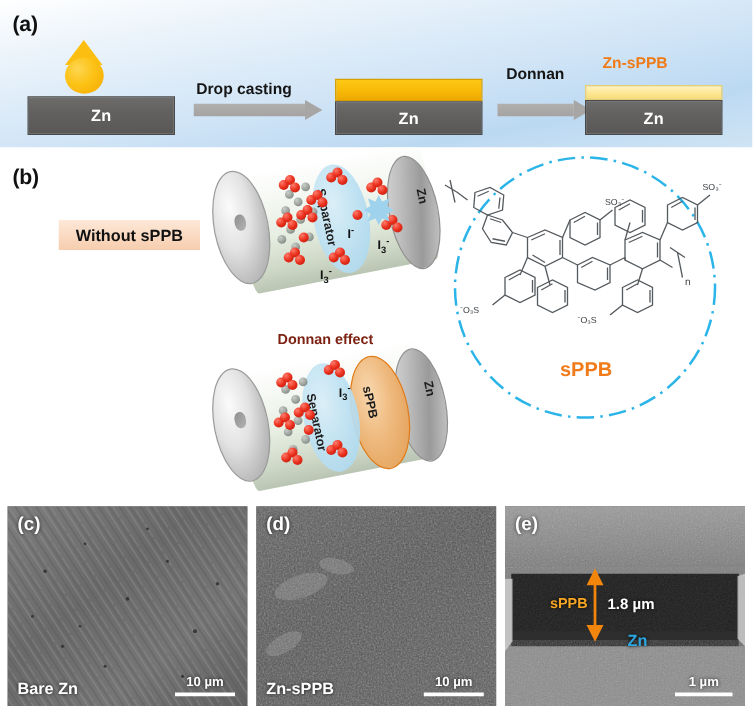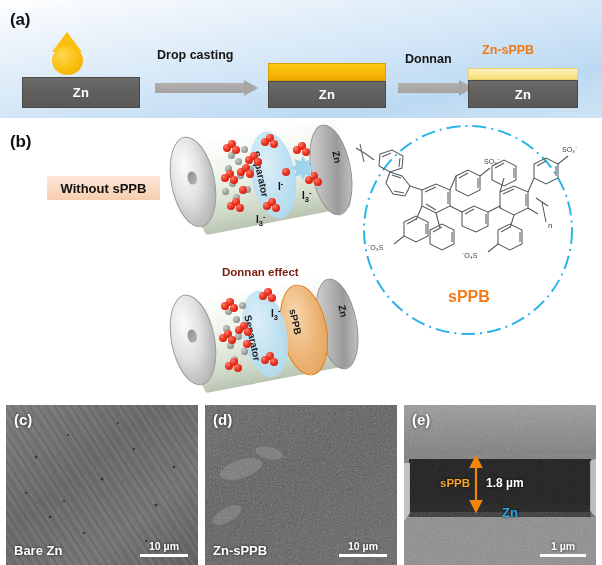--- a/index.html
+++ b/index.html
@@ -231,7 +231,7 @@
       <span>Zn</span>
     </div>
 
-    <span class="step-text" style="left:157px; top:48px;">Drop casting</span>
+    <span class="step-text" style="left:157px; top:64px;">Drop casting</span>
     <div class="arrow-gray" style="left:155px; top:80px; width:103px;">
       <div class="shaft" style="width:89px;"></div>
       <div class="head" style="left:89px;"></div>

